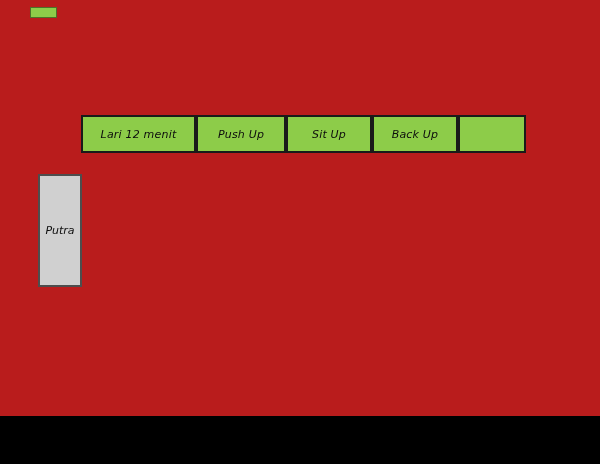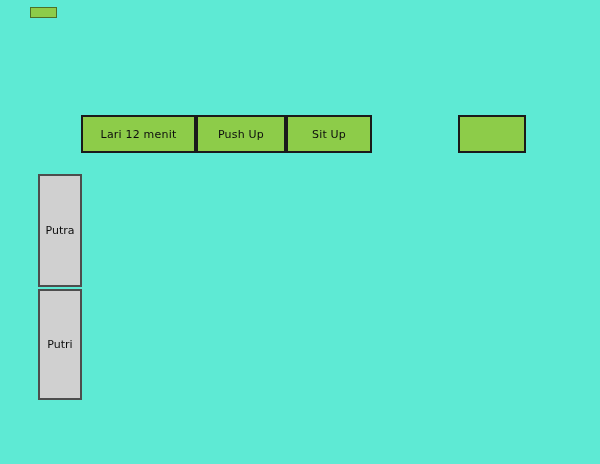--- a/index.html
+++ b/index.html
@@ -10,10 +10,11 @@
   #canvas {
     position: relative;
     width: 600px;
-    height: 464px;
-    background: #5eead4;
+    height: 416px;
+    background: #b91c1c;
     overflow: hidden;
     font-family: "DejaVu Sans", "Liberation Sans", sans-serif;
+    font-style: italic;
   }
   .abs { position: absolute; box-sizing: border-box; }
 

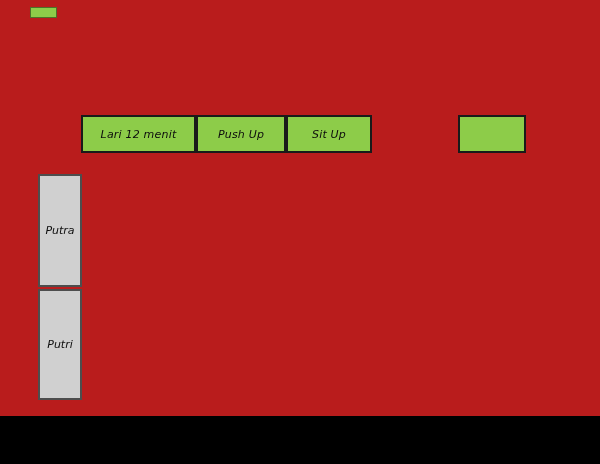--- a/index.html
+++ b/index.html
@@ -67,6 +67,7 @@
 
   <div class="abs hcell c1">Push Up</div>
 
+  <div class="abs hcell c3">Back Up</div>
 
   <div class="abs hcell c4"></div>
 

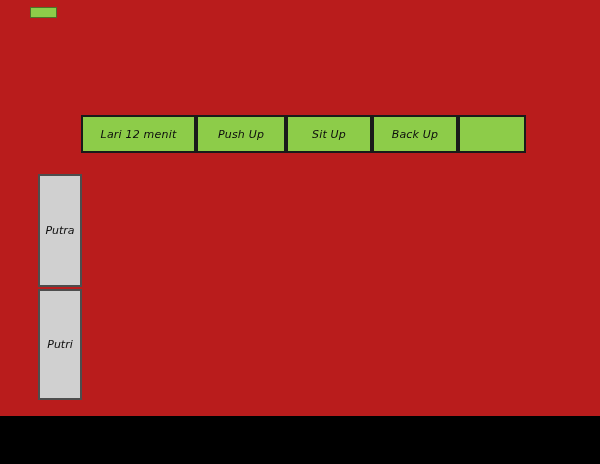--- a/index.html
+++ b/index.html
@@ -73,7 +73,6 @@
 
   <div class="abs rcell r0">Putra</div>
 
-  <div class="abs rcell r1">Putri</div>
 
 </div>
 

